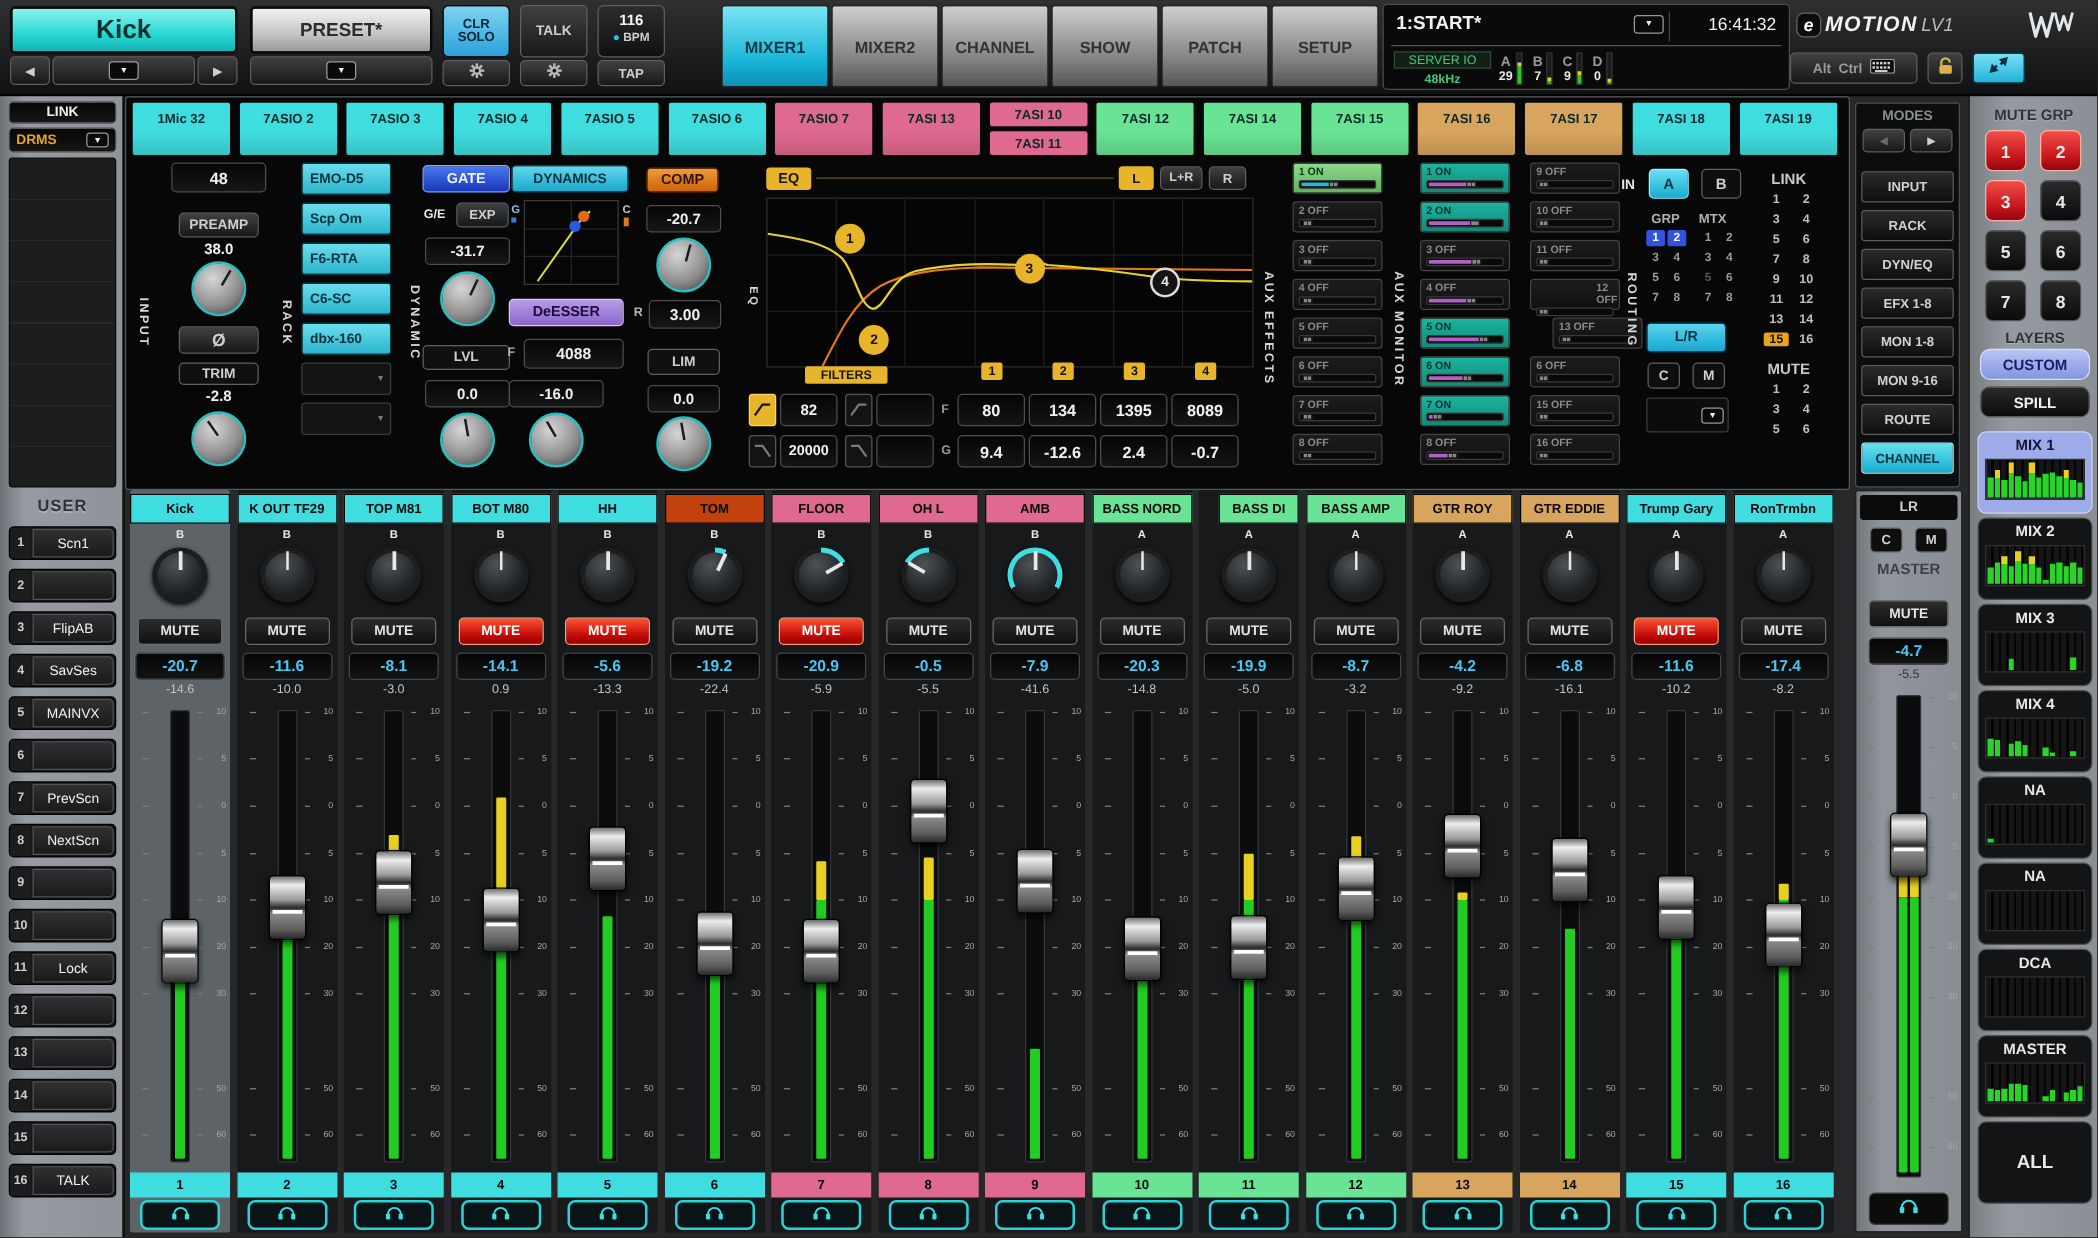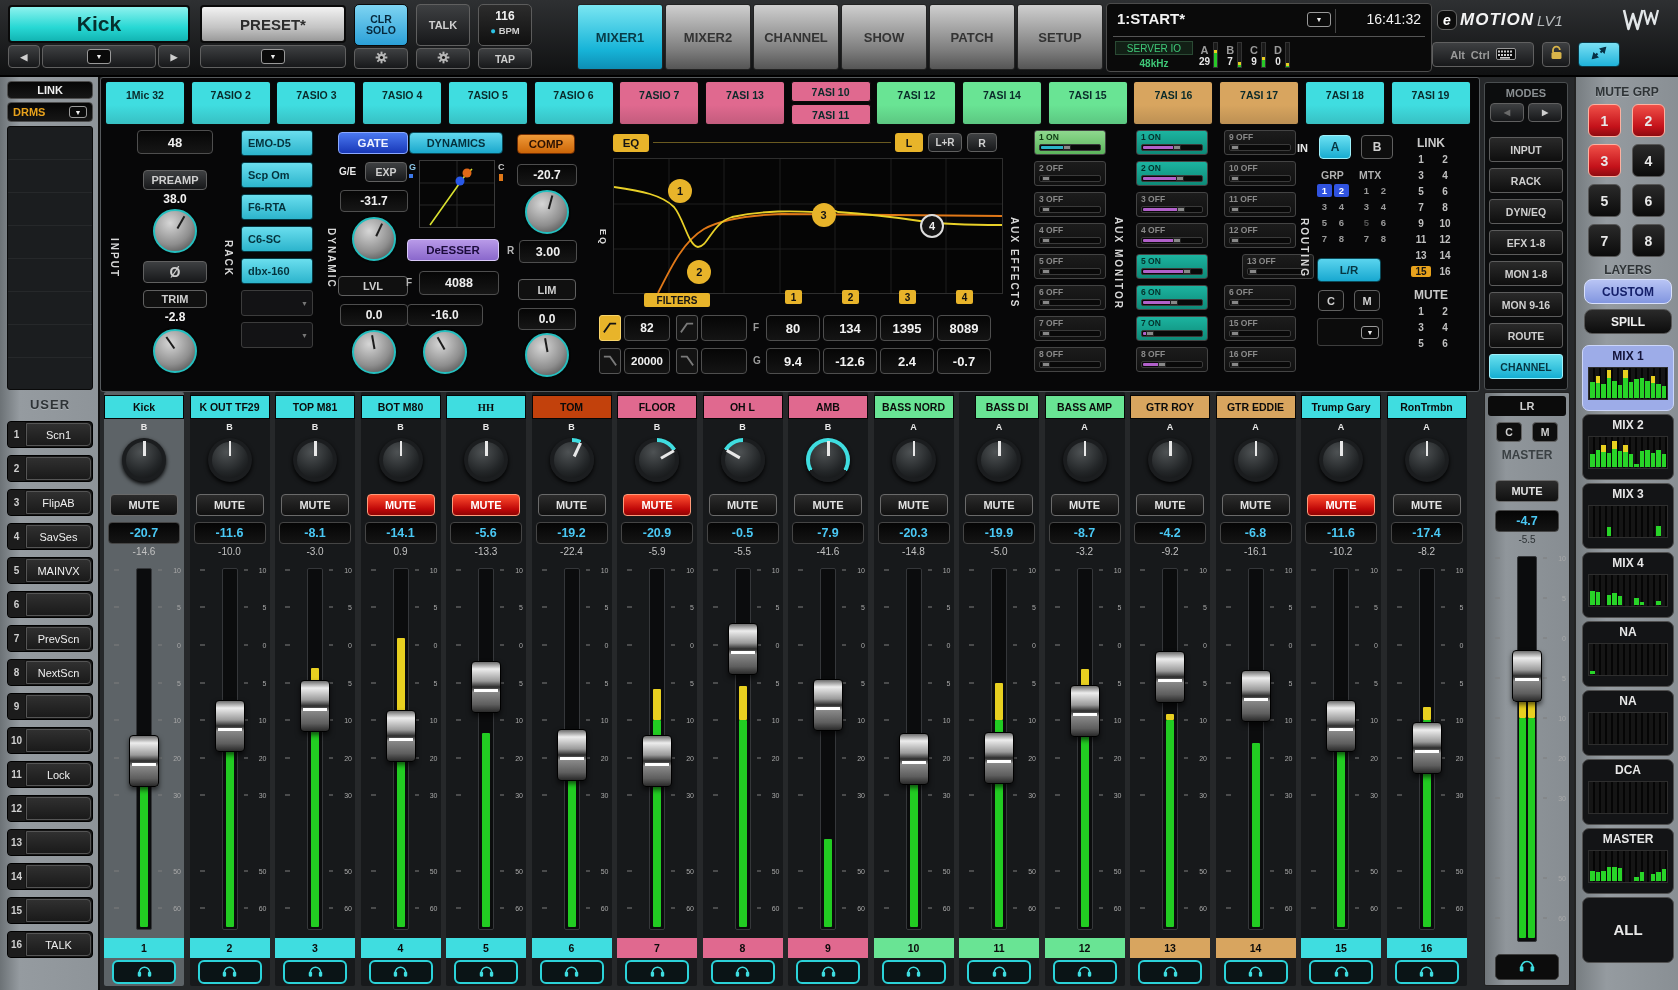--- a/index.html
+++ b/index.html
@@ -612,7 +612,7 @@
           </div>
         </div>
         <div class="send" style="left: 1123px; top: 145px; background: linear-gradient(rgb(28, 28, 28), rgb(16, 16, 16));">
-          <div class="t" style="color: rgb(138, 138, 138);">12 OFF</div>
+          <div class="t" style="color: rgb(138, 138, 138); margin-left: 48px;">12 OFF</div>
           <div class="tr">
             <div class="hd" style="left: calc(5% - 2px);"></div>
           </div>

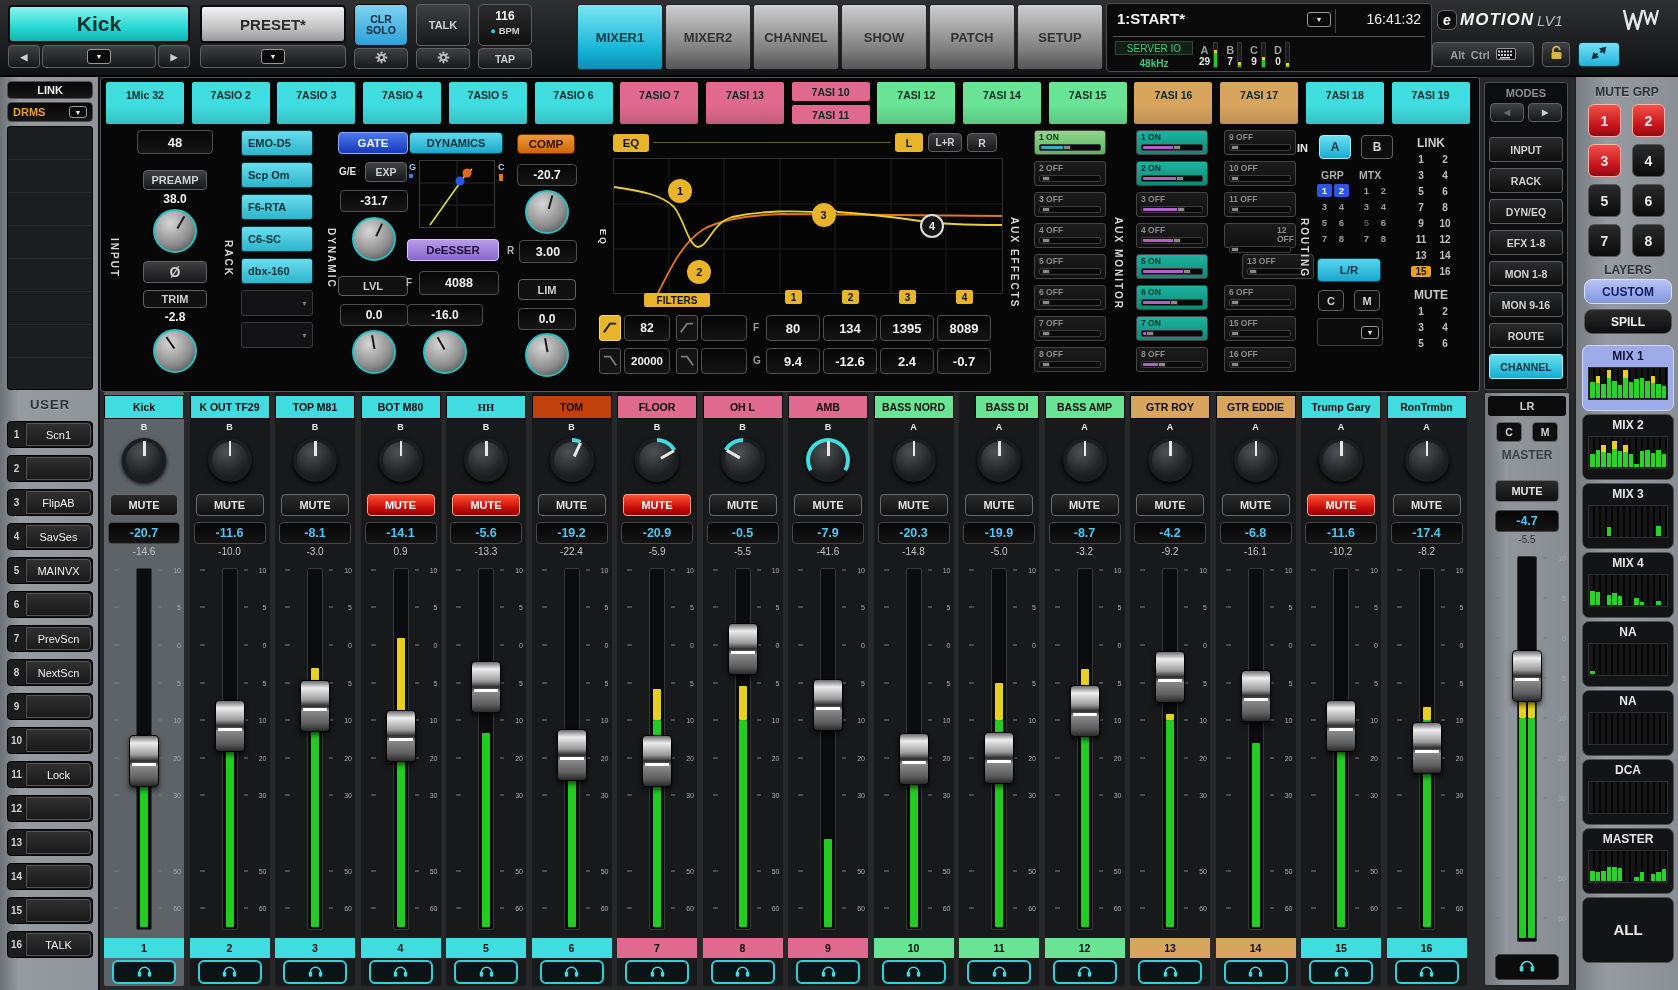--- a/index.html
+++ b/index.html
@@ -1196,7 +1196,7 @@
         </div>
       </div>
       <div class="strip">
-        <div class="sname" style="background: rgb(63, 221, 224); font-family: Liberation Serif, serif;">HH</div>
+        <div class="sname" style="background: rgb(63, 221, 224);">HH</div>
         <div class="sbus">B</div>
         <div class="kzone">
           <div class="pknob" style="background: rgb(27, 29, 31);">

